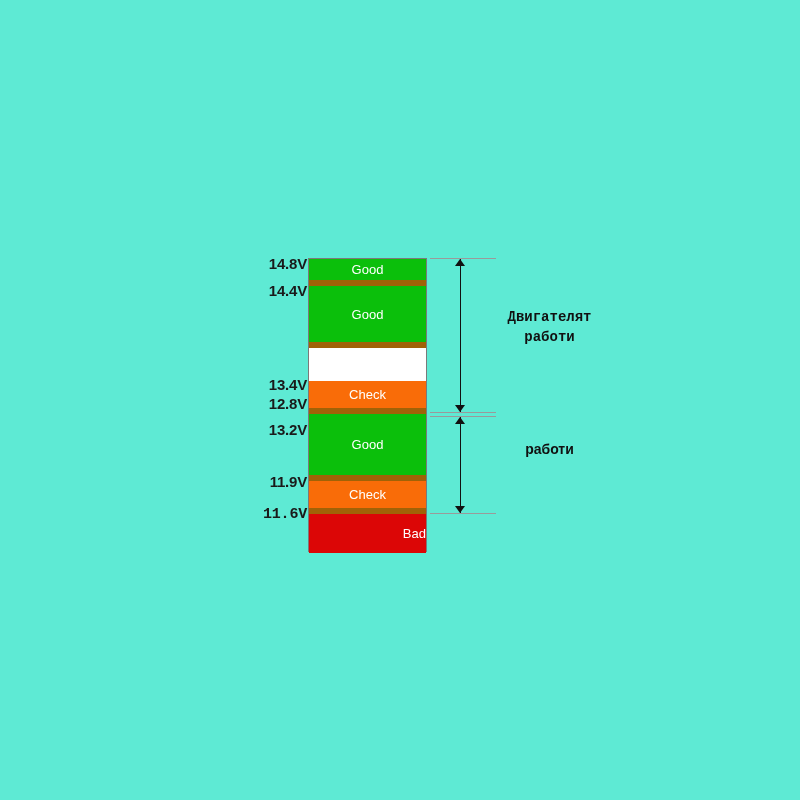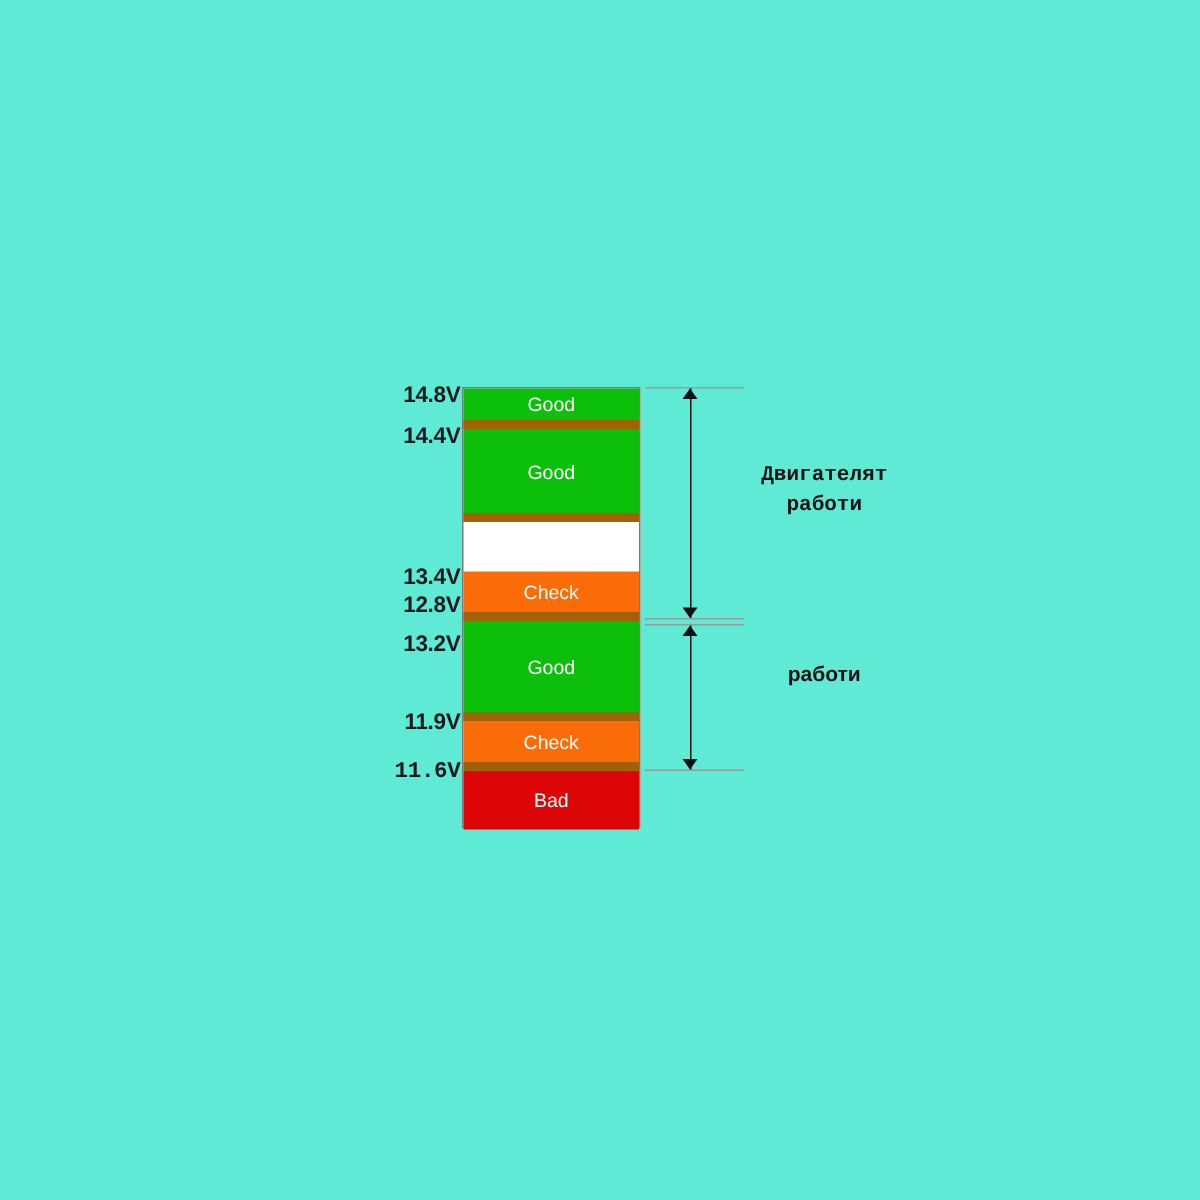--- a/index.html
+++ b/index.html
@@ -60,7 +60,7 @@
     border-bottom: 6px solid #a16207;
     overflow: hidden;
   }
-  .seg:last-child { border-bottom: none; }
+  .seg:last-child { border-bottom: none; justify-content: flex-end; }
   .seg-label { pointer-events: none; }
 
   

